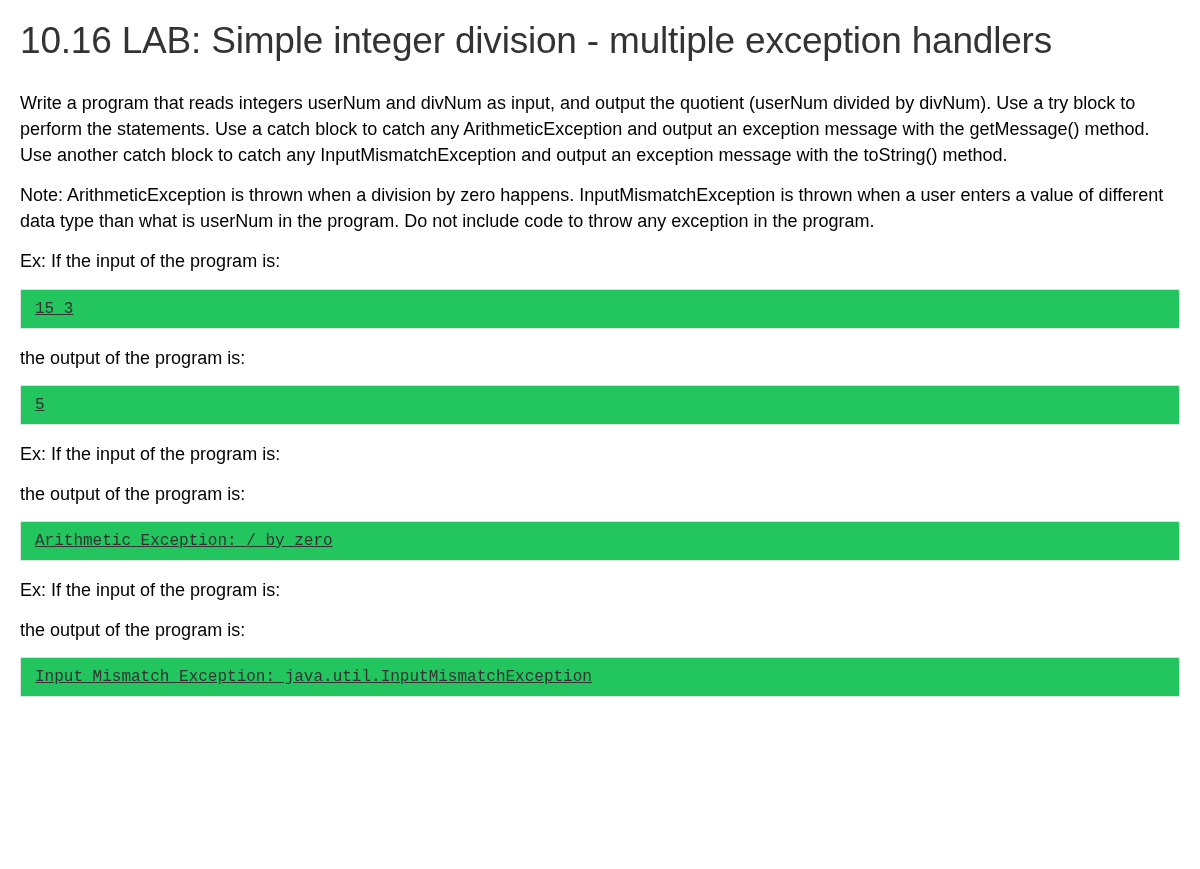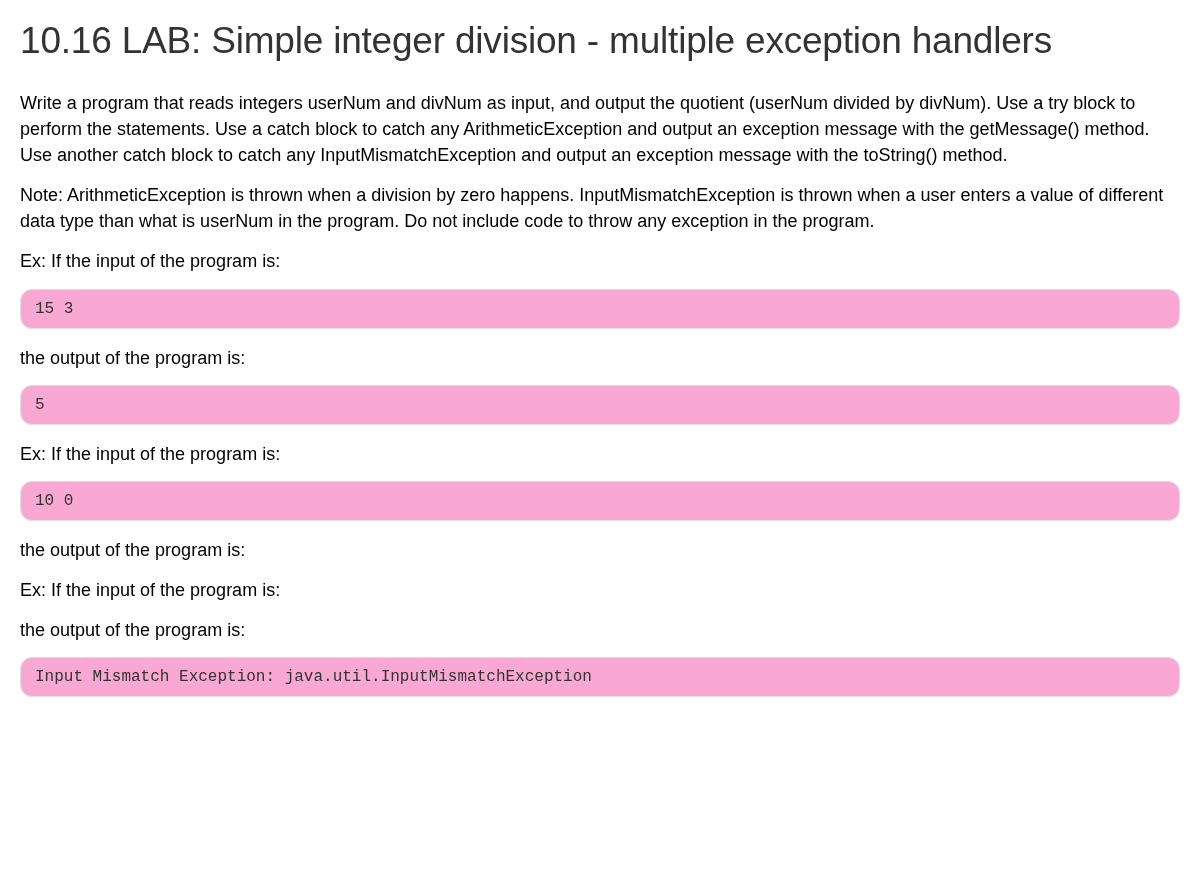--- a/index.html
+++ b/index.html
@@ -30,8 +30,8 @@
   .code-block {
     box-sizing: border-box;
     border: 1px solid #e0e0e0;
-    background: #f9a8d4;
-    border-radius: 12px;
+    background: #22c55e;
+    border-radius: 2px;
     padding: 10px 14px;
     font-family: "Menlo", "Consolas", "Courier New", monospace;
     font-size: 16px;
@@ -39,6 +39,7 @@
     margin: 10px 0 16px 0;
     white-space: pre;
     overflow: hidden;
+    text-decoration: underline;
   }
   .code-block.last {
     margin-bottom: 16px;

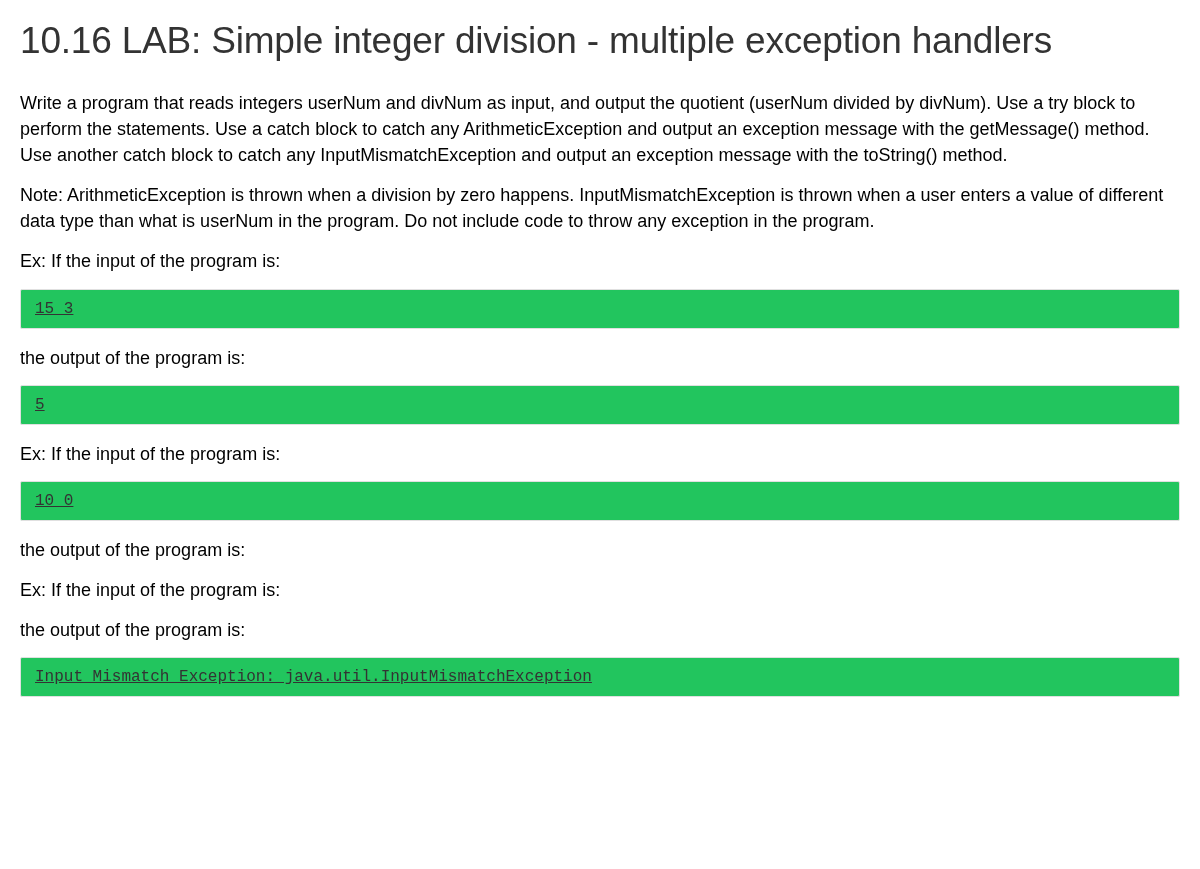--- a/index.html
+++ b/index.html
@@ -63,7 +63,6 @@
   <div class="code-block">5</div>
 
   <p class="body-text">Ex: If the input of the program is:</p>
-  <div class="code-block">10 0</div>
 
   <p class="body-text">the output of the program is:</p>
 

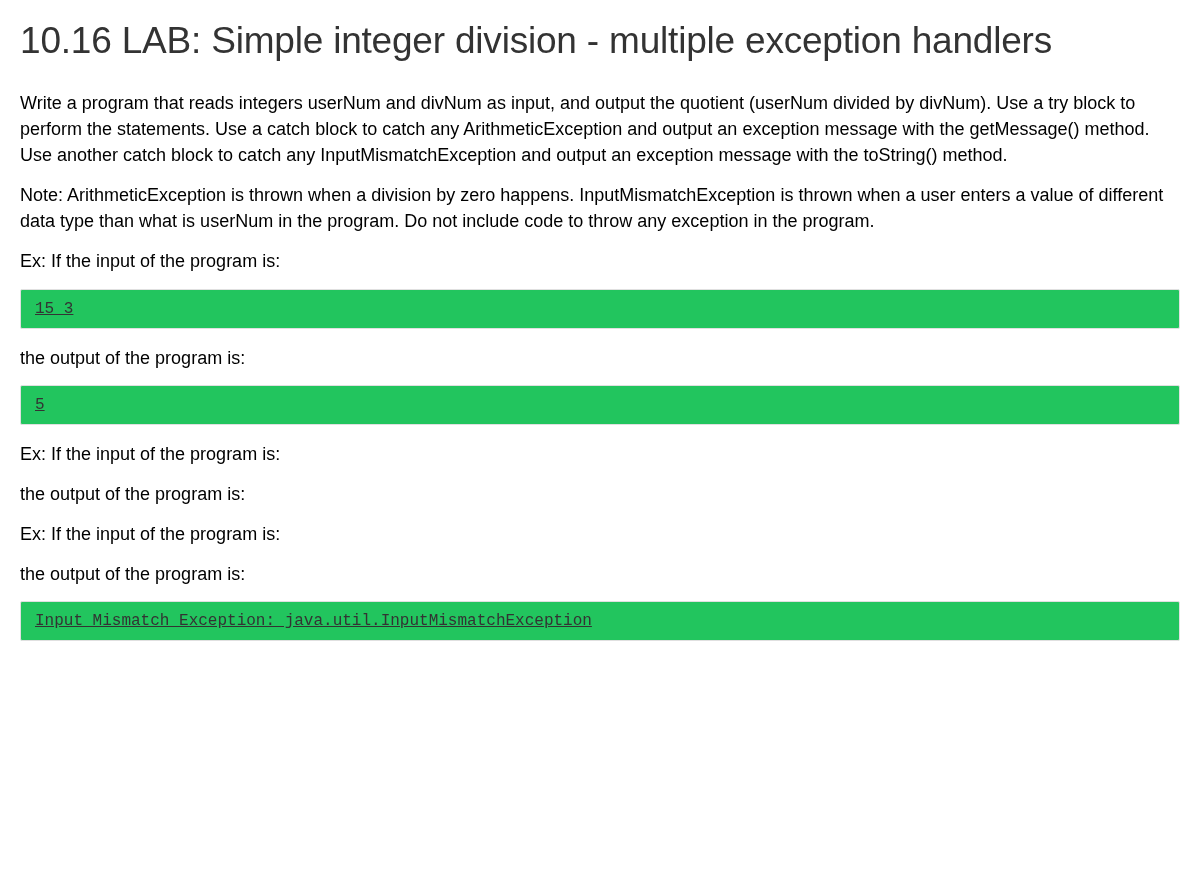--- a/index.html
+++ b/index.html
@@ -65,6 +65,7 @@
   <p class="body-text">Ex: If the input of the program is:</p>
 
   <p class="body-text">the output of the program is:</p>
+  <div class="code-block">Arithmetic Exception: / by zero</div>
 
   <p class="body-text">Ex: If the input of the program is:</p>
 

